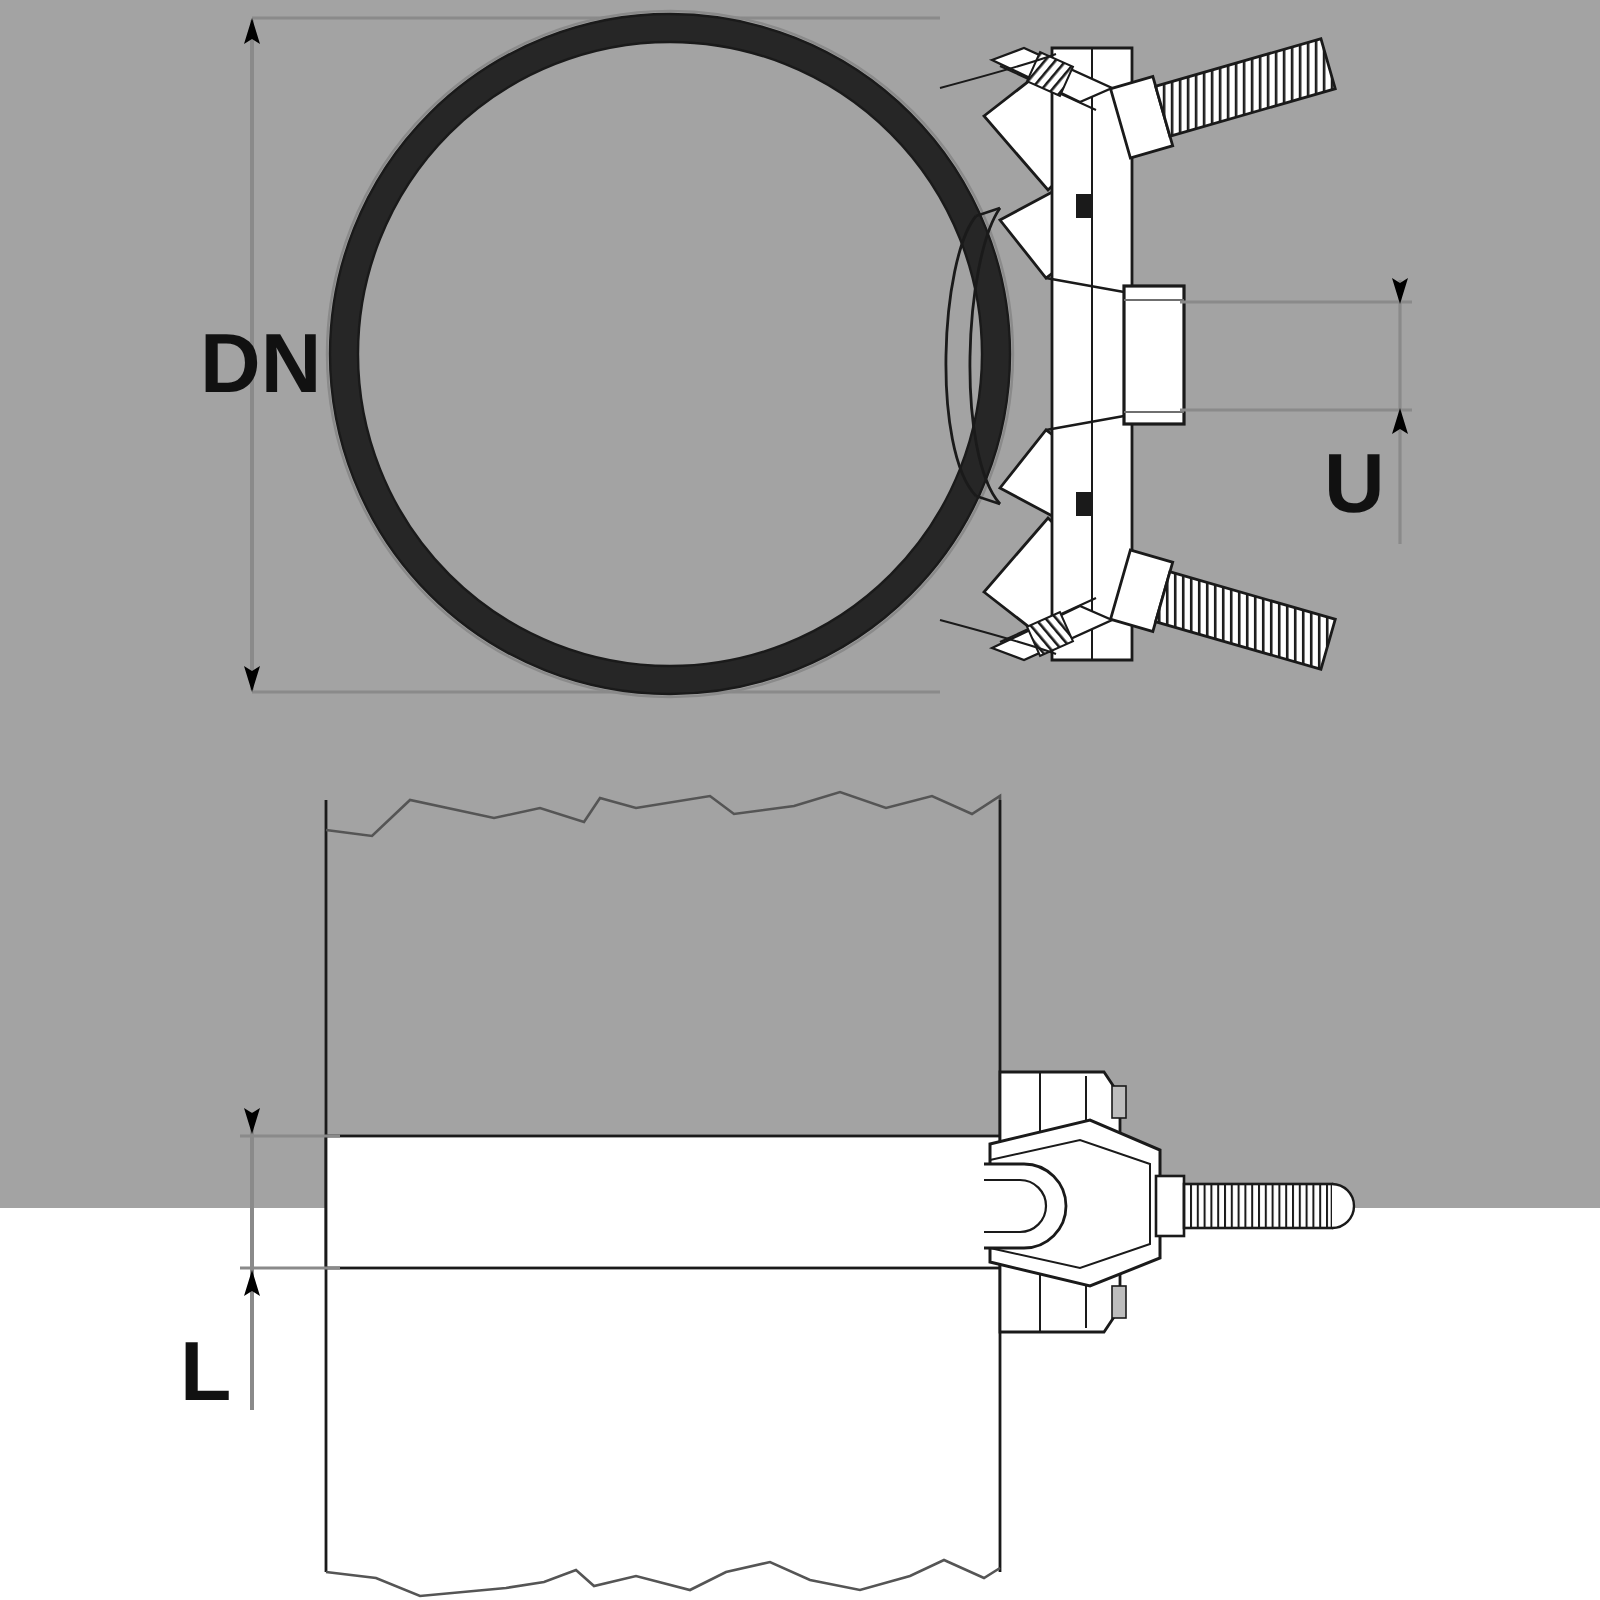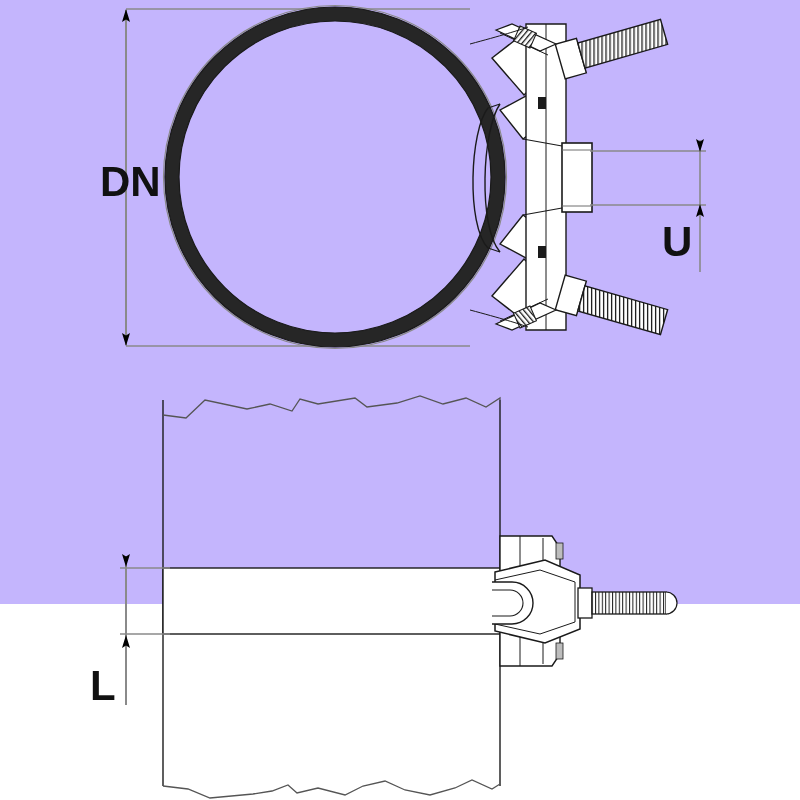--- a/index.html
+++ b/index.html
@@ -5,7 +5,7 @@
   html,body{margin:0;padding:0;background:#ffffff;}
   body{width:800px;height:800px;overflow:hidden;
        font-family:"Liberation Sans","DejaVu Sans",sans-serif;}
-  #stage{position:relative;width:800px;height:604px;background:#c4b5fd;}
+  #stage{position:relative;width:800px;height:604px;background:#a3a3a3;}
   svg{display:block;}
   .dimlabel{
     font-family:"Liberation Sans","DejaVu Sans",sans-serif;

